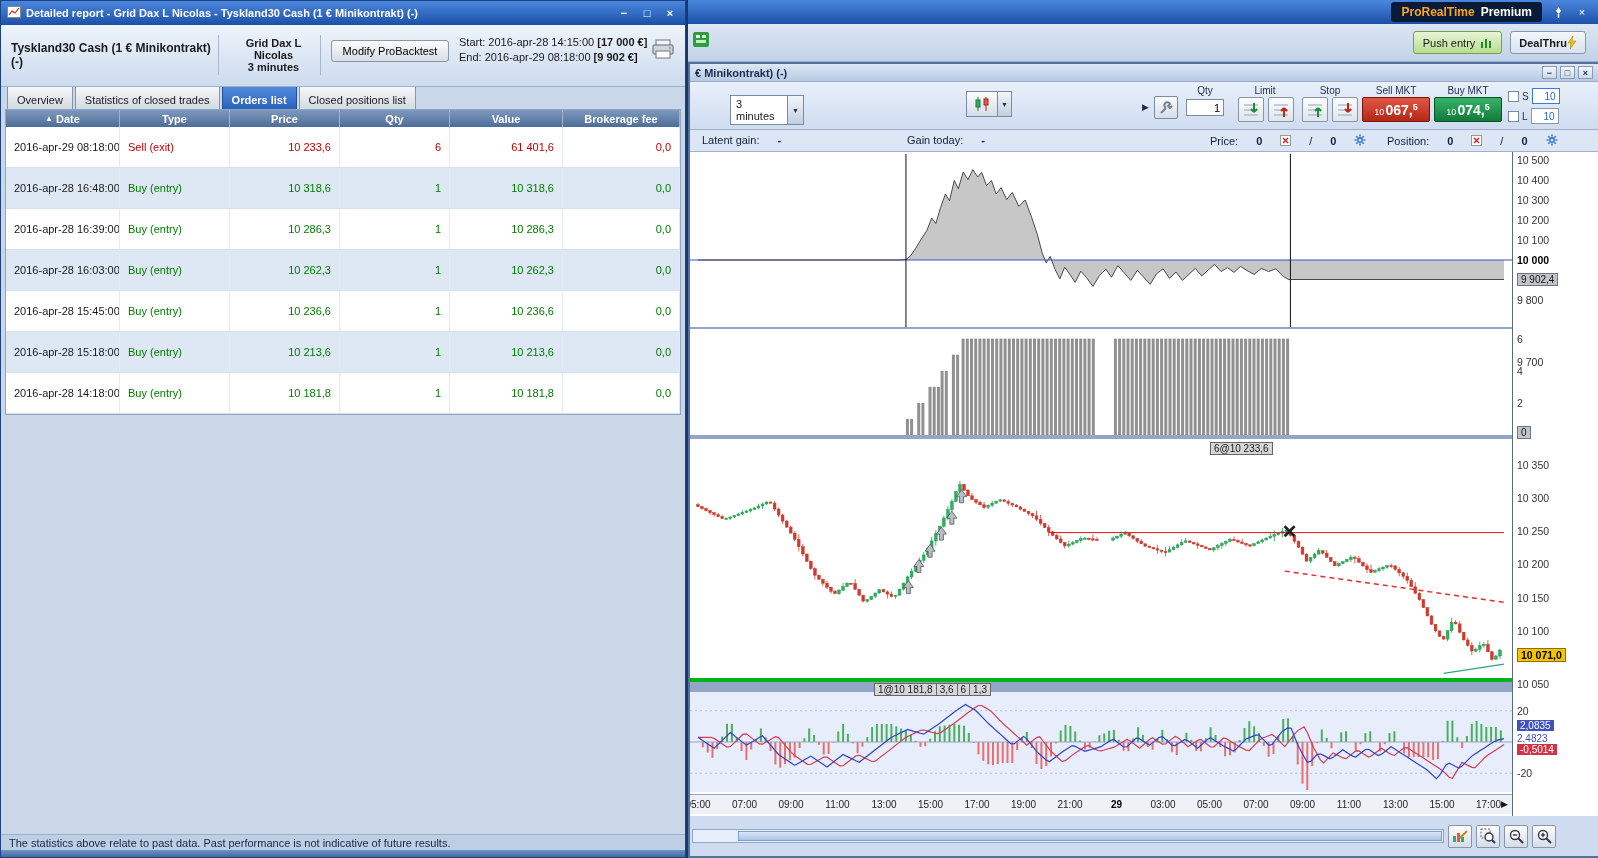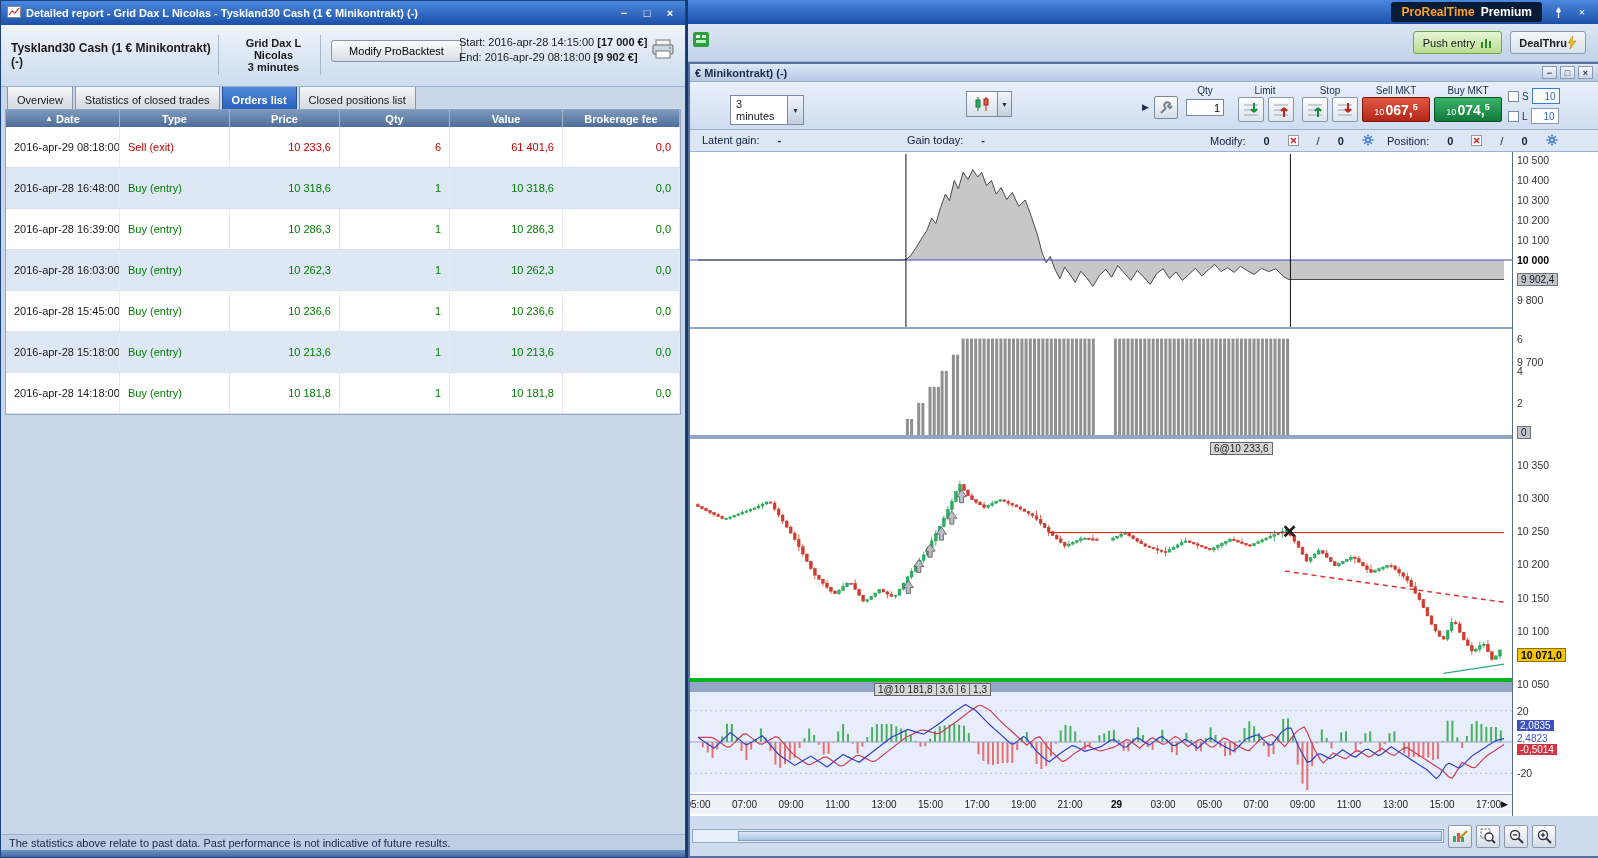--- a/index.html
+++ b/index.html
@@ -15,7 +15,7 @@
 .rw-header{height:62px;background:linear-gradient(#eef4fb,#ccdbee);position:relative;border-bottom:1px solid #9ab0cc;flex:none}
 .rw-instrument{position:absolute;left:10px;top:10px;width:208px;height:40px;display:flex;align-items:center;font-size:12px;font-weight:bold;border-right:1px solid #a8b8cc;padding-right:6px}
 .rw-strategy{position:absolute;left:226px;top:10px;width:94px;height:40px;display:flex;flex-direction:column;align-items:center;justify-content:center;font-weight:bold;border-right:1px solid #a8b8cc;text-align:center}
-.modify-btn{position:absolute;left:330px;top:15px;width:131px;height:22px;background:linear-gradient(#fcfcfc,#d8dde4);border:1px solid #8a96a8;border-radius:3px;font-size:11px;font-family:"Liberation Sans",sans-serif;cursor:pointer}
+.modify-btn{position:absolute;left:330px;top:15px;width:118px;height:22px;background:linear-gradient(#fcfcfc,#d8dde4);border:1px solid #8a96a8;border-radius:3px;font-size:11px;font-family:"Liberation Sans",sans-serif;cursor:pointer}
 .rw-period{position:absolute;left:458px;top:10px;line-height:15px;white-space:nowrap}
 .printer{position:absolute;right:10px;top:14px;cursor:pointer}
 .rw-tabs{display:flex;gap:2px;padding:4px 6px 0 6px;height:22px;align-items:flex-end;flex:none}

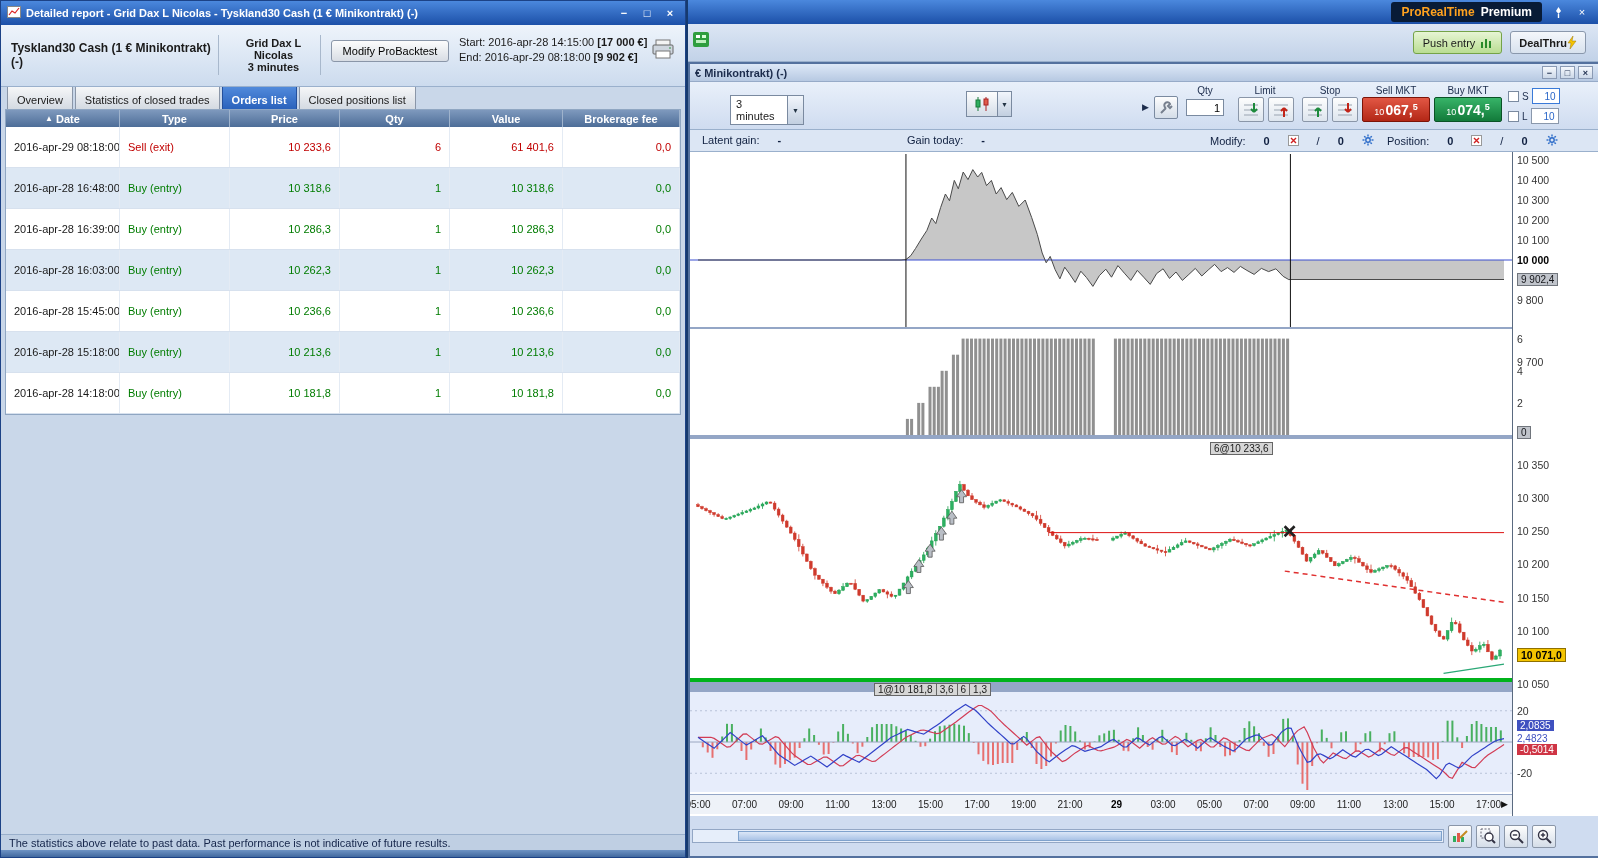--- a/index.html
+++ b/index.html
@@ -388,7 +388,7 @@
           <b>-</b>
         </span>
         <span class="ir" style="left:520px">
-          <span>Modify:</span>
+          <span>Price:</span>
           <b>0</b>
           <span><svg width="11" height="11">
                 <rect x="0.5" y="0.5" width="10" height="10" fill="#fff" stroke="#999"></rect>

